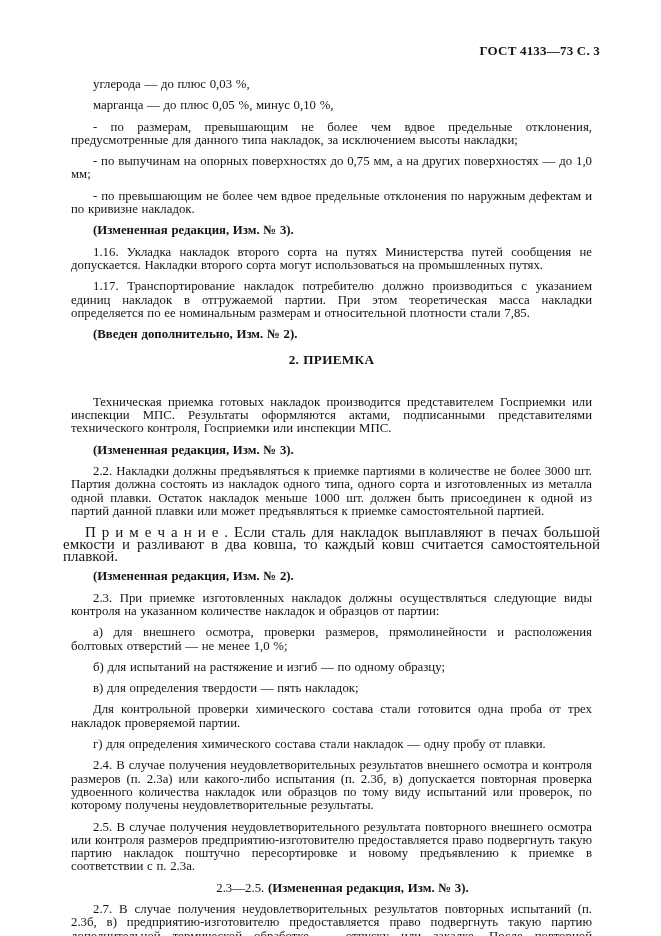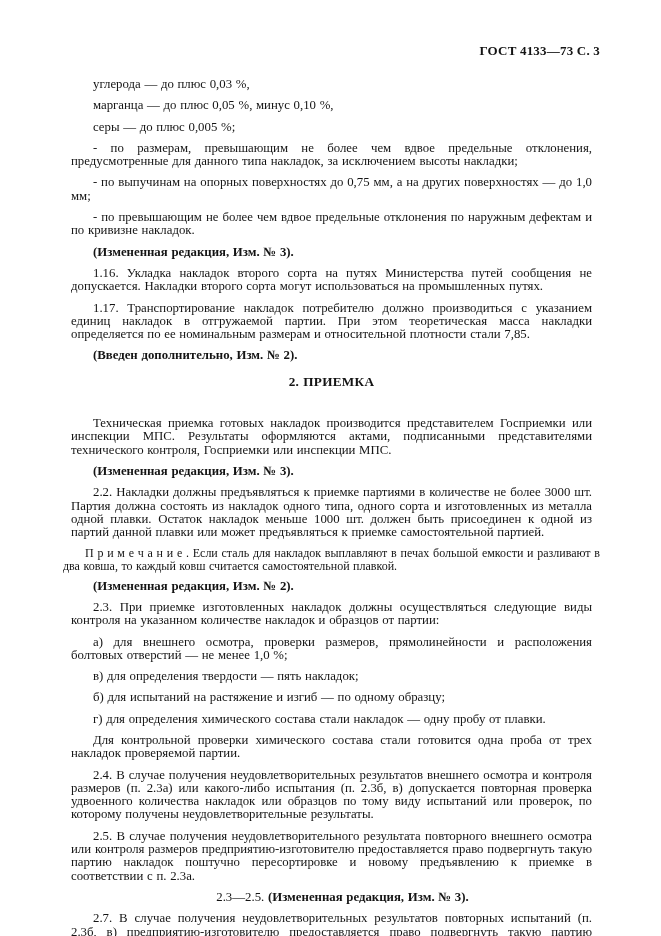--- a/index.html
+++ b/index.html
@@ -72,7 +72,6 @@
   <div class="doc-body">
       <p class="item">углерода — до плюс 0,03 %,</p>
       <p class="item">марганца — до плюс 0,05 %, минус 0,10 %,</p>
-      <p class="item">серы — до плюс 0,005 %;</p>
       <p class="para">- по размерам, превышающим не более чем вдвое предельные отклонения, предусмотренные для данного типа накладок, за исключением высоты накладки;</p>
       <p class="para">- по выпучинам на опорных поверхностях до 0,75 мм, а на других поверхностях — до 1,0 мм;</p>
       <p class="para">- по превышающим не более чем вдвое предельные отклонения по наружным дефектам и по кривизне накладок.</p>

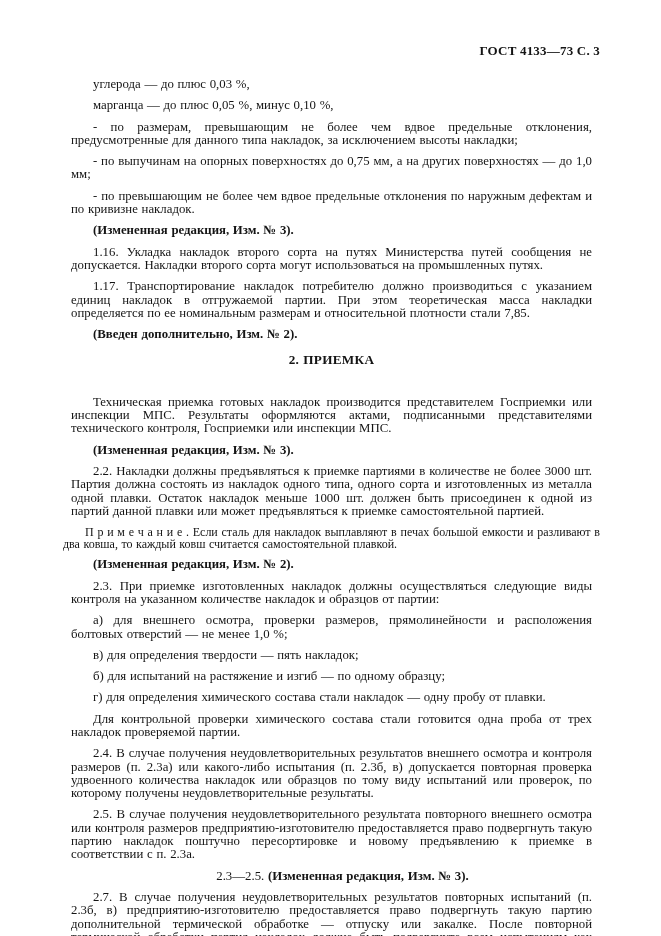--- a/index.html
+++ b/index.html
@@ -53,7 +53,7 @@
     letter-spacing: 0.3px;
   }
   .doc-body p.note {
-    font-size: 12px;
+    font-size: 15px;
     line-height: 12.1px;
     margin: 4px 0;
   }

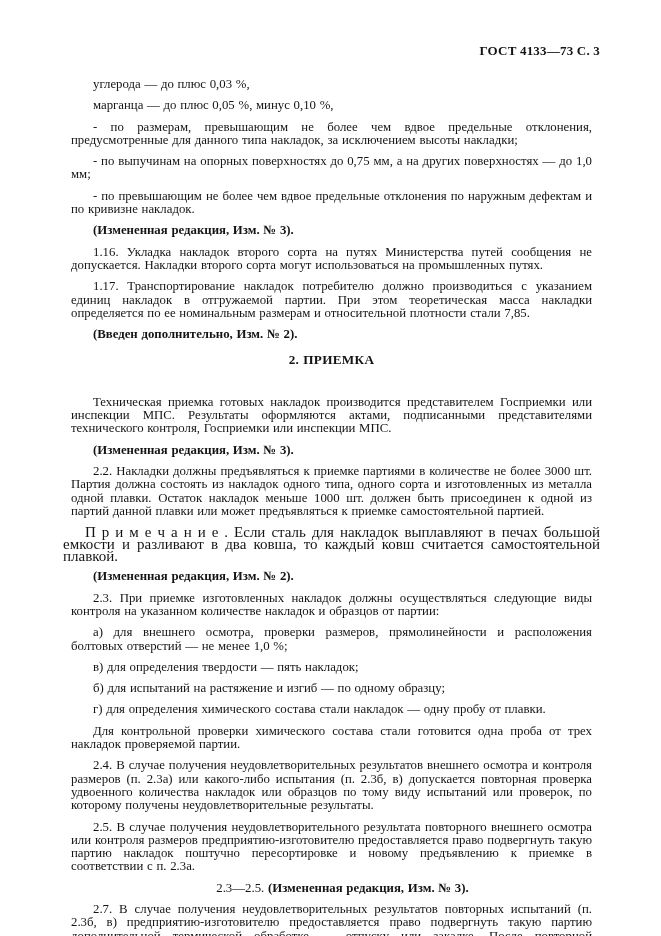--- a/index.html
+++ b/index.html
@@ -87,8 +87,8 @@
       <p class="bold">(Измененная редакция, Изм. № 2).</p>
       <p class="para">2.3.  При приемке изготовленных накладок должны осуществляться следующие виды контроля на указанном количестве накладок и образцов от партии:</p>
       <p class="para">а)  для внешнего осмотра, проверки размеров, прямолинейности и расположения болтовых отверстий — не менее 1,0 %;</p>
+      <p class="para">б)  для испытаний на растяжение и изгиб — по одному образцу;</p>
       <p class="para">в)  для определения твердости — пять накладок;</p>
-      <p class="para">б)  для испытаний на растяжение и изгиб — по одному образцу;</p>
       <p class="para">г)  для определения химического состава стали накладок — одну пробу от плавки.</p>
       <p class="para">Для контрольной проверки химического состава стали готовится одна проба от трех накладок проверяемой партии.</p>
       <p class="para">2.4.  В случае получения неудовлетворительных результатов внешнего осмотра и контроля размеров (п. 2.3а) или какого-либо испытания (п. 2.3б, в) допускается повторная проверка удвоенного количества накладок или образцов по тому виду испытаний или проверок, по которому получены неудовлетворительные результаты.</p>

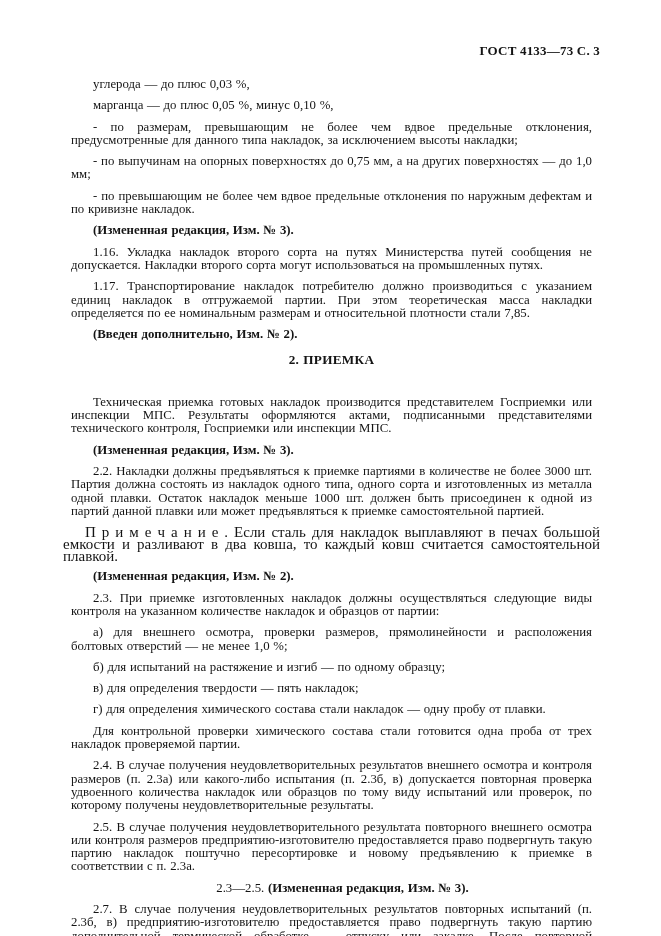--- a/index.html
+++ b/index.html
@@ -89,8 +89,8 @@
       <p class="para">а)  для внешнего осмотра, проверки размеров, прямолинейности и расположения болтовых отверстий — не менее 1,0 %;</p>
       <p class="para">б)  для испытаний на растяжение и изгиб — по одному образцу;</p>
       <p class="para">в)  для определения твердости — пять накладок;</p>
+      <p class="para">Для контрольной проверки химического состава стали готовится одна проба от трех накладок проверяемой партии.</p>
       <p class="para">г)  для определения химического состава стали накладок — одну пробу от плавки.</p>
-      <p class="para">Для контрольной проверки химического состава стали готовится одна проба от трех накладок проверяемой партии.</p>
       <p class="para">2.4.  В случае получения неудовлетворительных результатов внешнего осмотра и контроля размеров (п. 2.3а) или какого-либо испытания (п. 2.3б, в) допускается повторная проверка удвоенного количества накладок или образцов по тому виду испытаний или проверок, по которому получены неудовлетворительные результаты.</p>
       <p class="para">2.5.  В случае получения неудовлетворительного результата повторного внешнего осмотра или контроля размеров предприятию-изготовителю предоставляется право подвергнуть такую партию накладок поштучно пересортировке и новому предъявлению к приемке в соответствии с п. 2.3а.</p>
       <p class="mixed"><span>2.3—2.5.  </span><span class="bold-seg">(Измененная редакция, Изм. № 3).</span></p>

